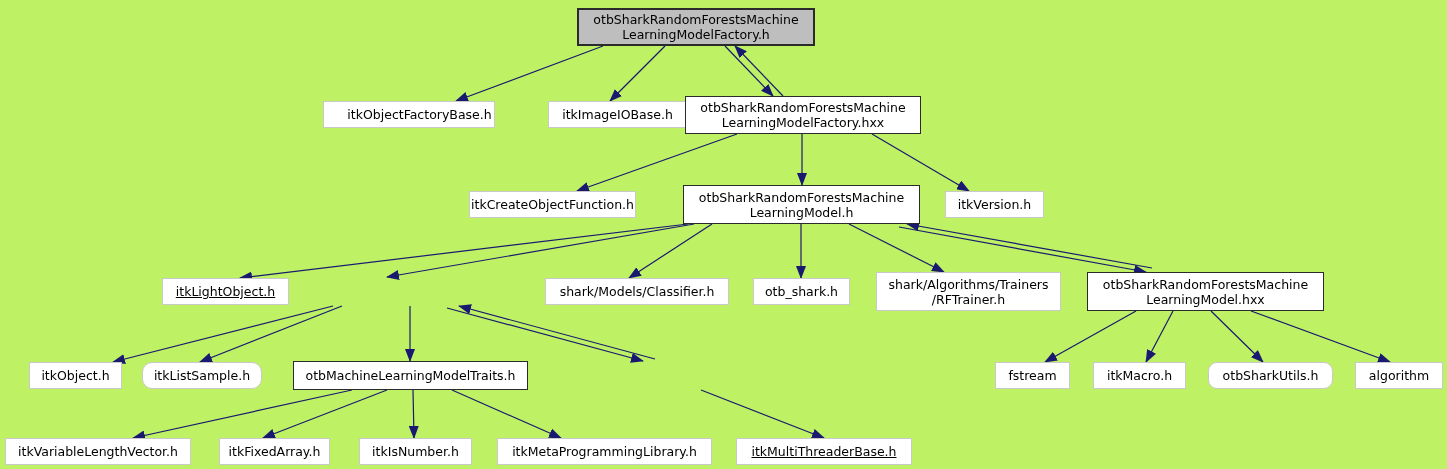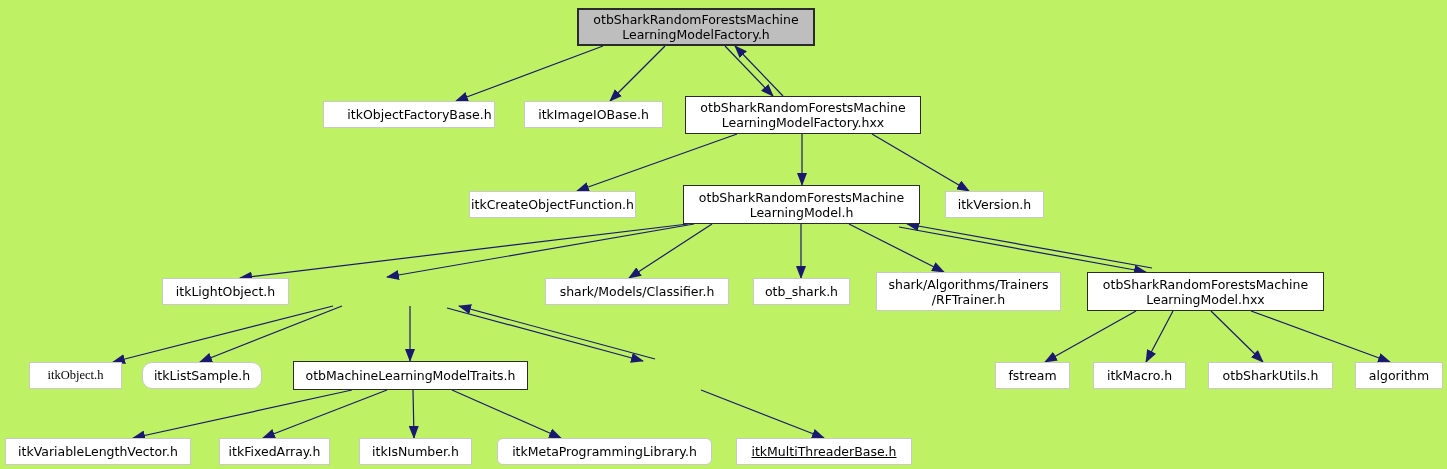--- a/index.html
+++ b/index.html
@@ -69,7 +69,7 @@
 <div class="node current" style="left: 577px; top: 8px; width: 238px; height: 38px;">otbSharkRandomForestsMachine
 LearningModelFactory.h</div>
     <div class="node external" style="left: 323px; top: 101px; width: 172px; height: 27px; padding-left: 21px;">itkObjectFactoryBase.h</div>
-    <div class="node external" style="left: 524px; top: 101px; width: 139px; height: 27px;">itkImageIOBase.h</div>
+    <div class="node external" style="left: 548px; top: 101px; width: 139px; height: 27px;">itkImageIOBase.h</div>
     <div class="node doc" style="left: 685px; top: 96px; width: 236px; height: 38px;">otbSharkRandomForestsMachine
 LearningModelFactory.hxx</div>
     <div class="node external" style="left: 469px; top: 191px; width: 167px; height: 27px;">itkCreateObjectFunction.h</div>

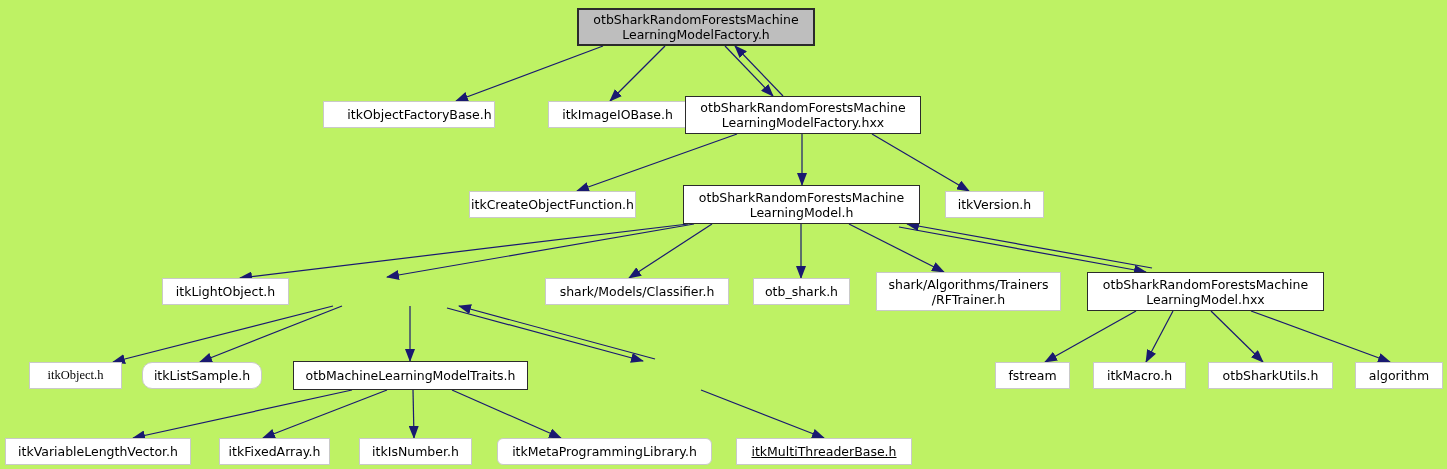--- a/index.html
+++ b/index.html
@@ -76,7 +76,7 @@
     <div class="node doc" style="left: 683px; top: 185px; width: 237px; height: 39px;">otbSharkRandomForestsMachine
 LearningModel.h</div>
     <div class="node external" style="left: 945px; top: 191px; width: 99px; height: 27px;">itkVersion.h</div>
-    <div class="node external" style="left: 162px; top: 278px; width: 127px; height: 27px;">itkLightObject.h</div>
+    <div class="node external" style="left: 162px; top: 278px; width: 127px; height: 27px; text-decoration: underline;">itkLightObject.h</div>
     <div class="node external" style="left: 545px; top: 278px; width: 184px; height: 27px;">shark/Models/Classifier.h</div>
     <div class="node external" style="left: 753px; top: 278px; width: 97px; height: 27px;">otb_shark.h</div>
     <div class="node external" style="left: 876px; top: 272px; width: 185px; height: 39px;">shark/Algorithms/Trainers

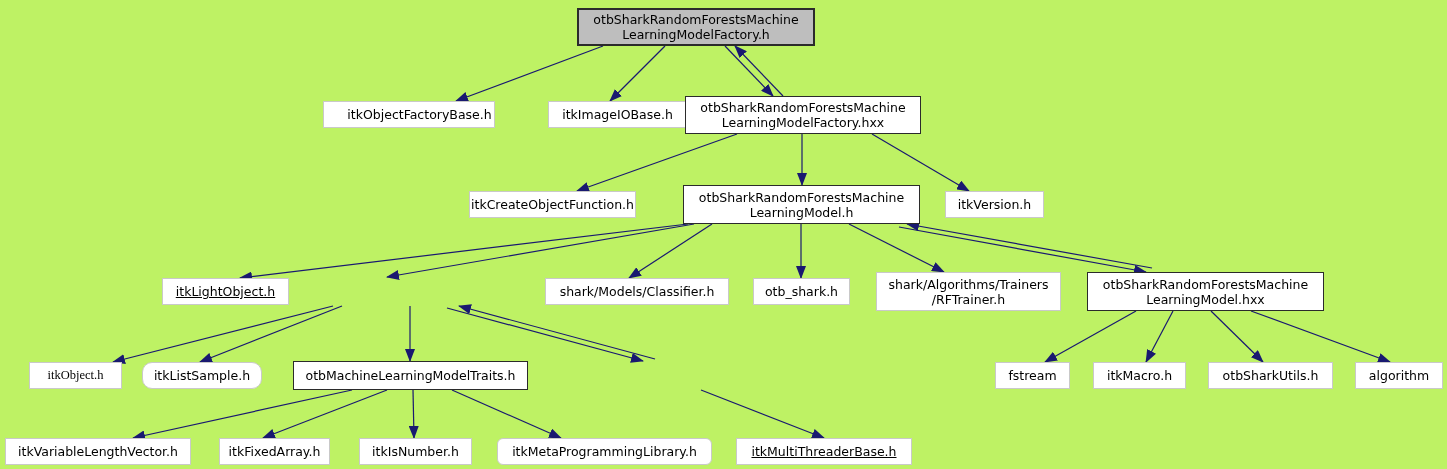--- a/index.html
+++ b/index.html
@@ -83,7 +83,7 @@
 /RFTrainer.h</div>
     <div class="node doc" style="left: 1087px; top: 272px; width: 237px; height: 39px;">otbSharkRandomForestsMachine
 LearningModel.hxx</div>
-    <div class="node external" style="left: 29px; top: 362px; width: 93px; height: 27px; font-family: Liberation Serif, serif;">itkObject.h</div>
+    <div class="node external" style="left: 29px; top: 362px; width: 93px; height: 27px;">itkObject.h</div>
     <div class="node external" style="left: 142px; top: 362px; width: 120px; height: 27px; border-radius: 10px;">itkListSample.h</div>
     <div class="node doc" style="left: 293px; top: 361px; width: 235px; height: 29px;">otbMachineLearningModelTraits.h</div>
     <div class="node external" style="left: 995px; top: 362px; width: 75px; height: 27px;">fstream</div>

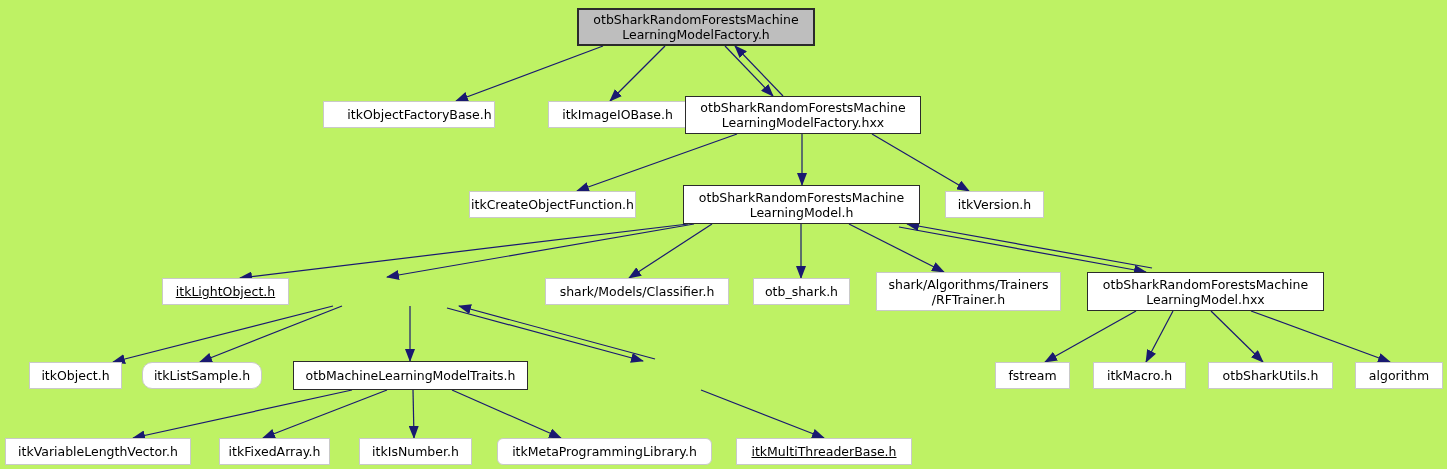--- a/index.html
+++ b/index.html
@@ -88,7 +88,7 @@
     <div class="node doc" style="left: 293px; top: 361px; width: 235px; height: 29px;">otbMachineLearningModelTraits.h</div>
     <div class="node external" style="left: 995px; top: 362px; width: 75px; height: 27px;">fstream</div>
     <div class="node external" style="left: 1093px; top: 362px; width: 93px; height: 27px;">itkMacro.h</div>
-    <div class="node external" style="left: 1208px; top: 362px; width: 125px; height: 27px;">otbSharkUtils.h</div>
+    <div class="node external" style="left: 1208px; top: 362px; width: 125px; height: 27px; border-radius: 9px;">otbSharkUtils.h</div>
     <div class="node external" style="left: 1355px; top: 362px; width: 88px; height: 27px;">algorithm</div>
     <div class="node external" style="left: 5px; top: 438px; width: 186px; height: 27px;">itkVariableLengthVector.h</div>
     <div class="node external" style="left: 219px; top: 438px; width: 111px; height: 27px;">itkFixedArray.h</div>

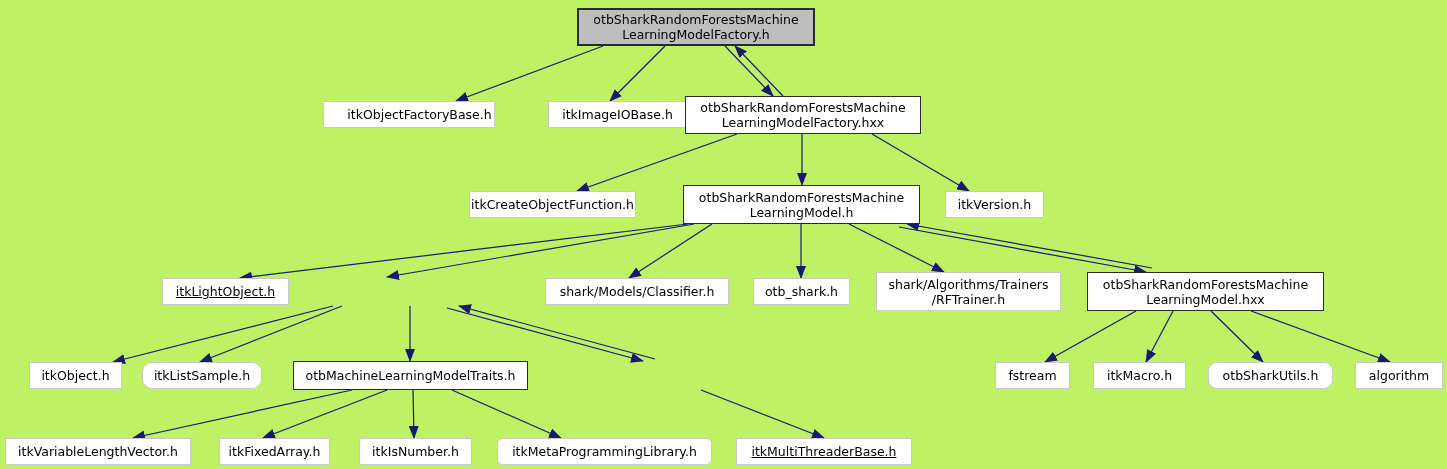--- a/index.html
+++ b/index.html
@@ -93,7 +93,7 @@
     <div class="node external" style="left: 5px; top: 438px; width: 186px; height: 27px;">itkVariableLengthVector.h</div>
     <div class="node external" style="left: 219px; top: 438px; width: 111px; height: 27px;">itkFixedArray.h</div>
     <div class="node external" style="left: 359px; top: 438px; width: 113px; height: 27px;">itkIsNumber.h</div>
-    <div class="node external" style="left: 497px; top: 438px; width: 215px; height: 27px; border-radius: 6px;">itkMetaProgrammingLibrary.h</div>
+    <div class="node external" style="left: 497px; top: 438px; width: 215px; height: 27px;">itkMetaProgrammingLibrary.h</div>
     <div class="node external" style="left: 736px; top: 438px; width: 176px; height: 27px; text-decoration: underline;">itkMultiThreaderBase.h</div>
   </div>
 

